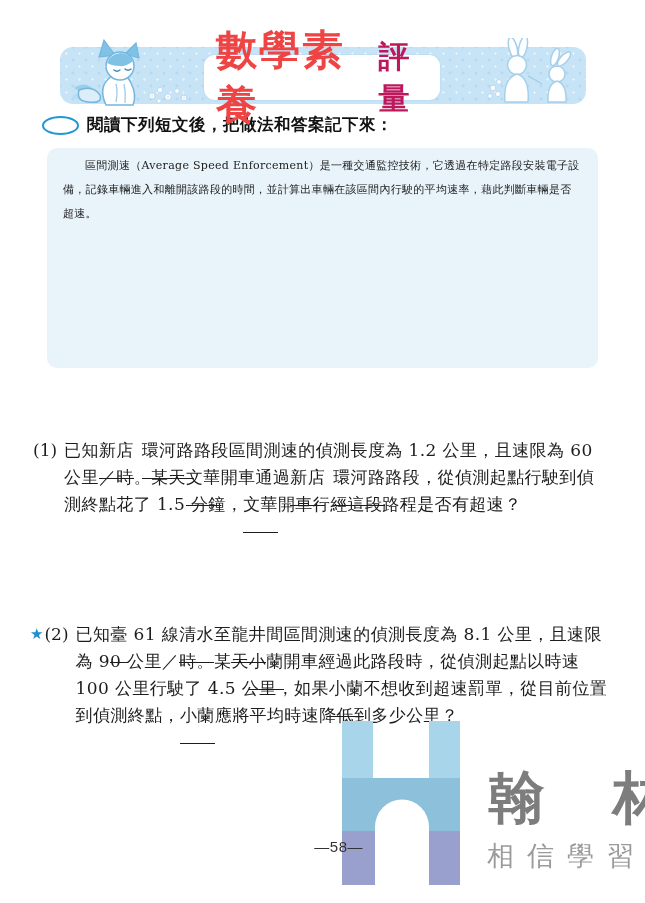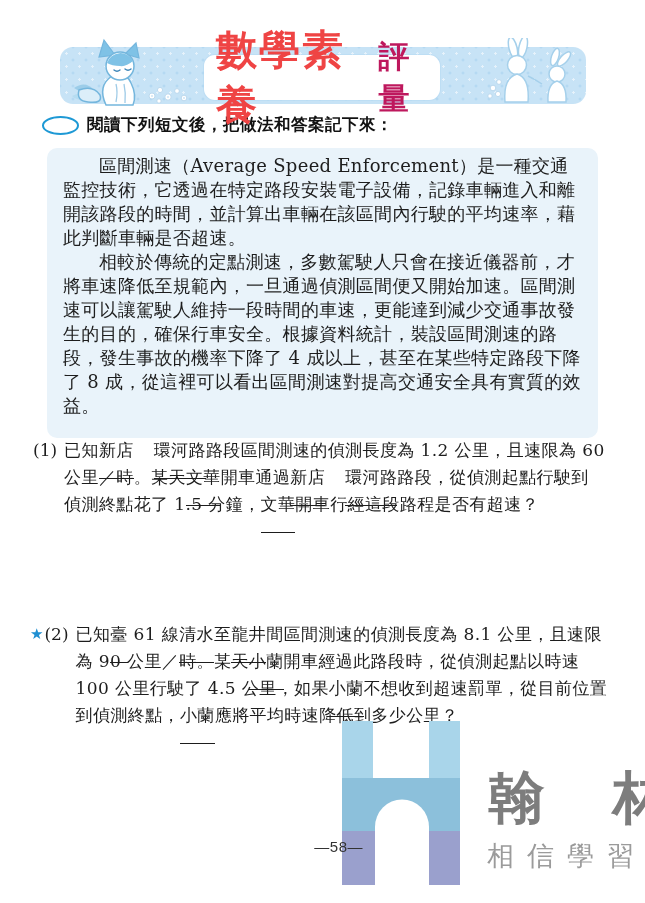--- a/index.html
+++ b/index.html
@@ -50,11 +50,11 @@
 
   
   .passage {
-    position:absolute; left:47px; top:148px; width:551px; height:290px;
+    position:absolute; left:47px; top:148px; width:551px; height:220px;
     background:#e9f3fa; border-radius:10px; box-sizing:border-box;
     padding:6px 16px 16px 16px;
     font-family:"DejaVu Serif", "Liberation Serif", serif;
-    font-size:18px; line-height:24px; letter-spacing:0.3px; color:#1d1d1d;
+    font-size:11px; line-height:24px; letter-spacing:0.3px; color:#1d1d1d;
   }
   .passage p { margin:0; text-indent:2em; }
 

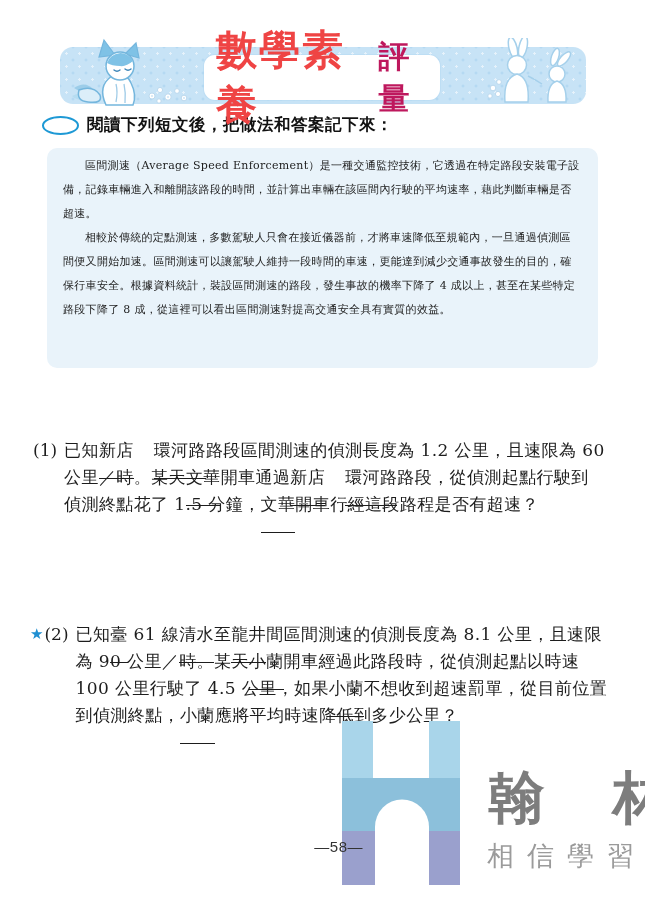--- a/index.html
+++ b/index.html
@@ -157,7 +157,6 @@
 
   <div class="passage">
     <p>區間測速（Average Speed Enforcement）是一種交通監控技術，它透過在特定路段安裝電子設備，記錄車輛進入和離開該路段的時間，並計算出車輛在該區間內行駛的平均速率，藉此判斷車輛是否超速。</p>
-    <p>相較於傳統的定點測速，多數駕駛人只會在接近儀器前，才將車速降低至規範內，一旦通過偵測區間便又開始加速。區間測速可以讓駕駛人維持一段時間的車速，更能達到減少交通事故發生的目的，確保行車安全。根據資料統計，裝設區間測速的路段，發生事故的機率下降了 4 成以上，甚至在某些特定路段下降了 8 成，從這裡可以看出區間測速對提高交通安全具有實質的效益。</p>
   </div>
 
   <div class="question q1">

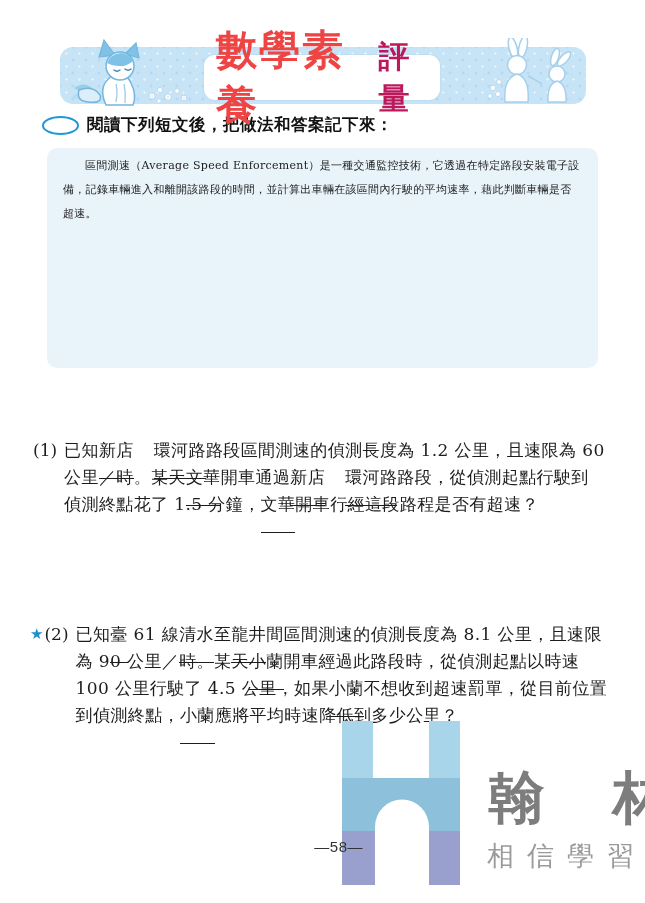--- a/index.html
+++ b/index.html
@@ -70,7 +70,7 @@
   .q-num { flex:none; margin-right:7px; white-space:nowrap; }
   .q-text { flex:1; letter-spacing:0.4px; }
   .q-text .u { border-bottom:1.2px solid #1d1d1d; padding-bottom:18px; }
-  .q-text .u + .u { margin-left:20px; }
+  .q-text .u + .u { margin-left:8px; }
 
   
   .h-logo { position:absolute; left:342px; top:721px; z-index:1; }

